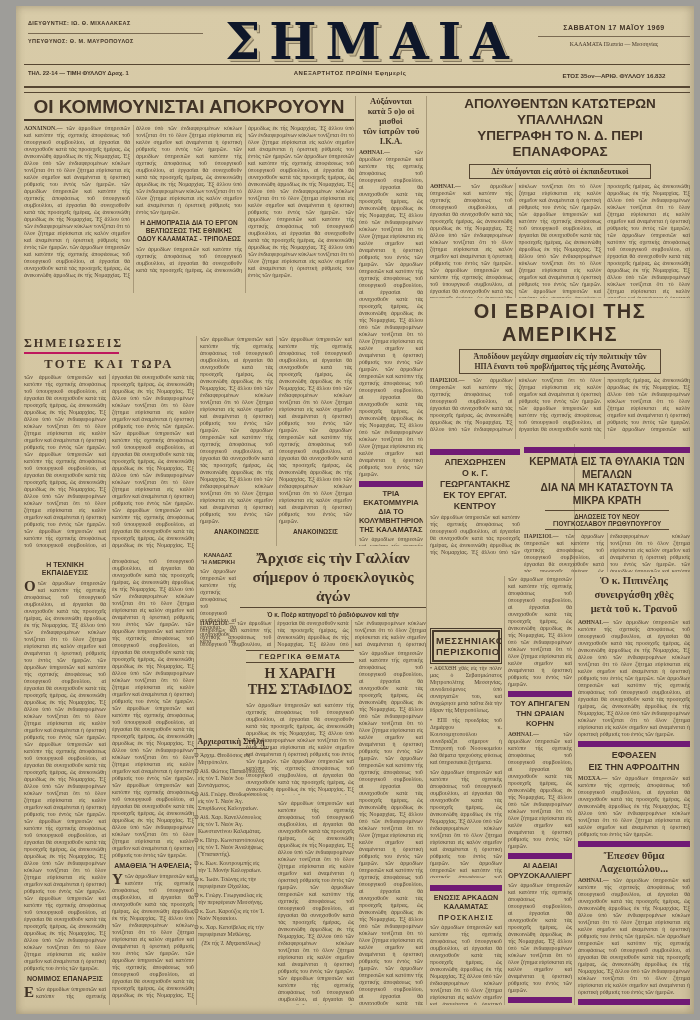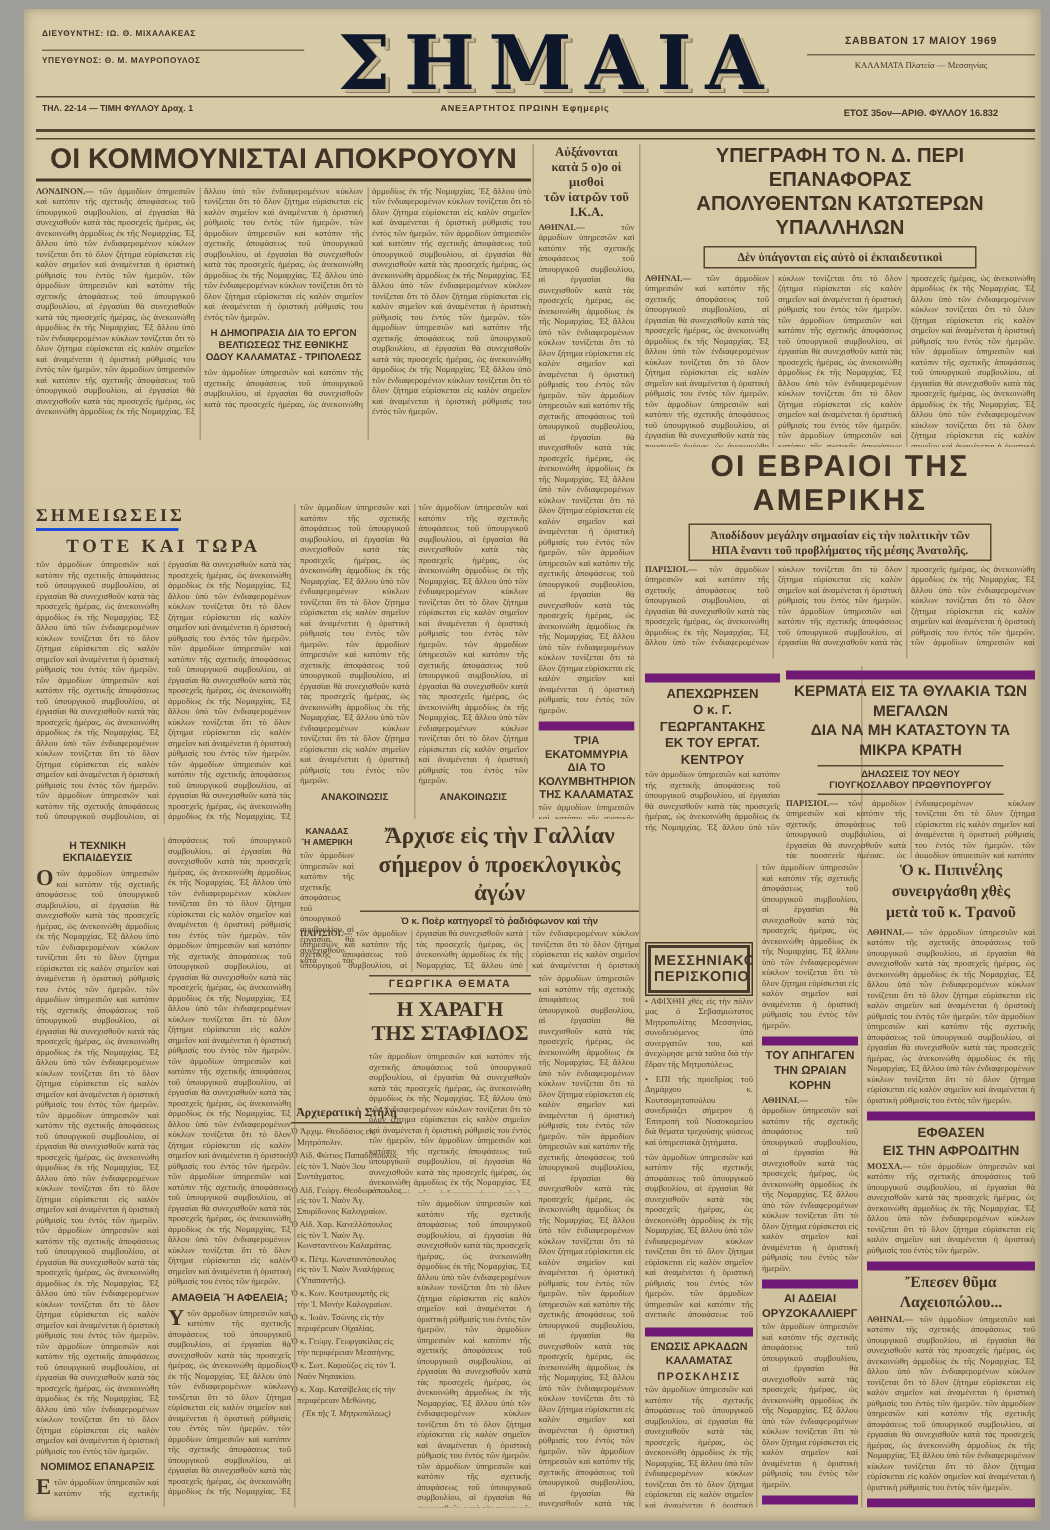--- a/index.html
+++ b/index.html
@@ -90,8 +90,8 @@
   </div>
 
   <div class="blk" style="left:430px;top:96px;width:260px;height:202px;">
+    <div class="hsans" style="font-size:13.5px;line-height:16px;">ΑΠΟΛΥΘΕΝΤΩΝ ΚΑΤΩΤΕΡΩΝ ΥΠΑΛΛΗΛΩΝ</div>
     <div class="hsans" style="font-size:13.5px;line-height:16px;">ΥΠΕΓΡΑΦΗ ΤΟ Ν. Δ. ΠΕΡΙ ΕΠΑΝΑΦΟΡΑΣ</div>
-    <div class="hsans" style="font-size:13.5px;line-height:16px;">ΑΠΟΛΥΘΕΝΤΩΝ ΚΑΤΩΤΕΡΩΝ ΥΠΑΛΛΗΛΩΝ</div>
     <div class="box hserif" style="font-size:8px;width:170px;margin-top:4px;">Δὲν ὑπάγονται εἰς αὐτὸ οἱ ἐκπαιδευτικοὶ</div>
     <div class="bt c3" style="margin-top:4px;height:135px;">
       <b class="lead">ΑΘΗΝΑΙ.—</b>

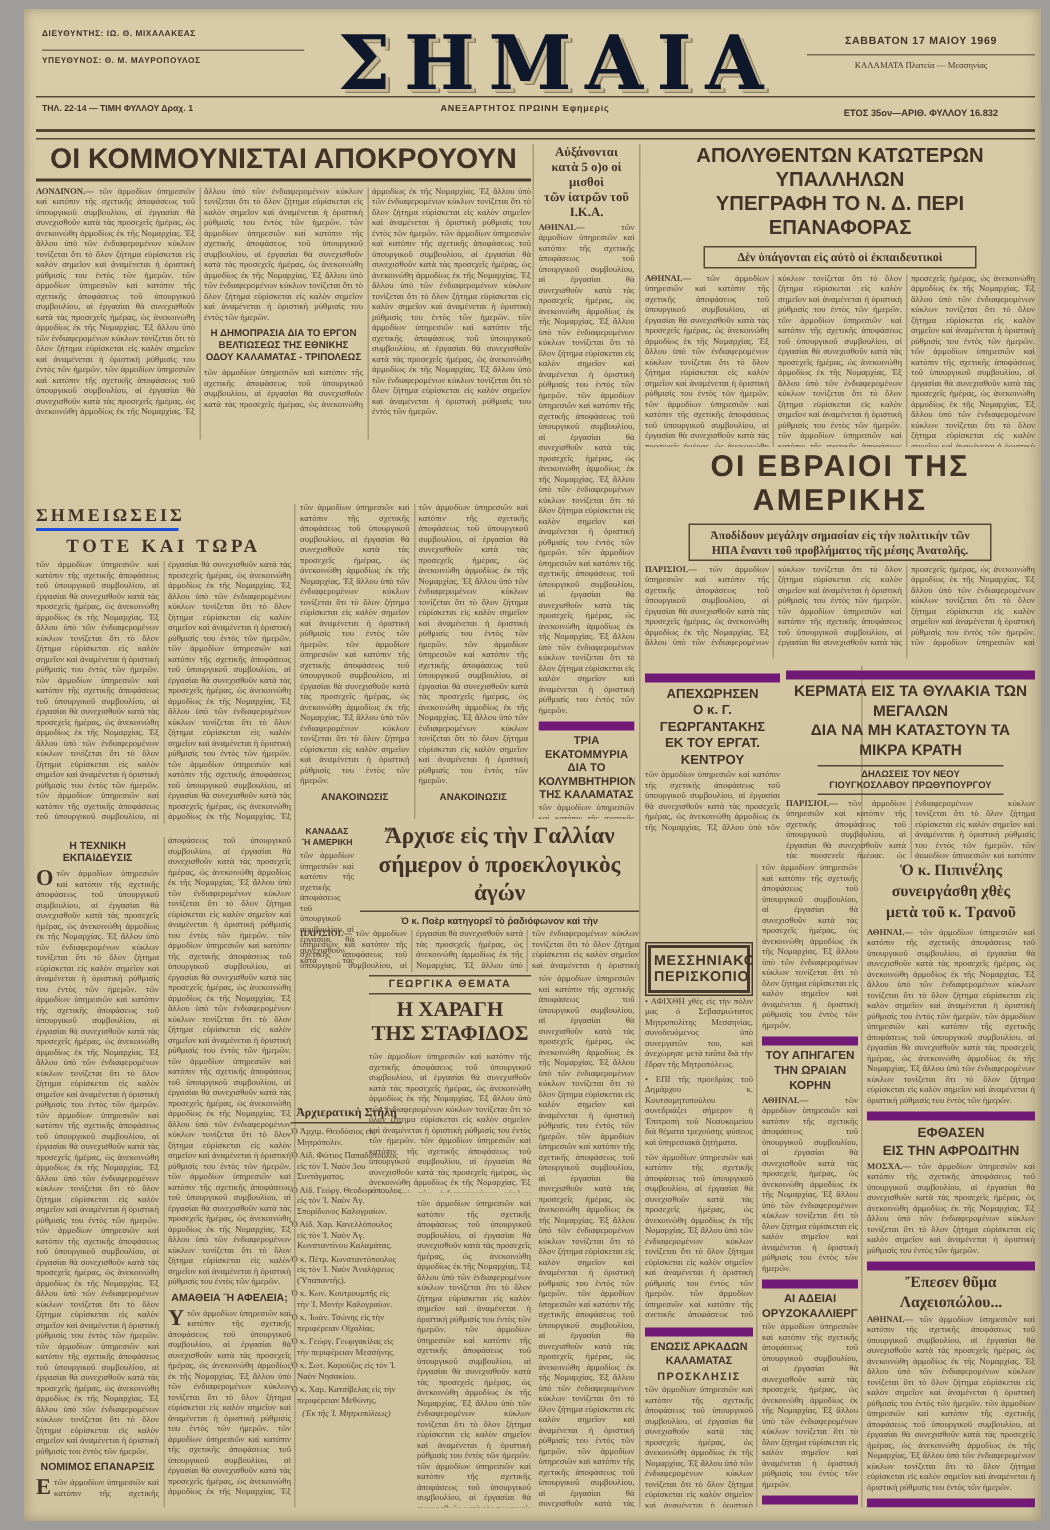--- a/index.html
+++ b/index.html
@@ -109,7 +109,7 @@
   </div>
 
   <div class="blk" style="left:24px;top:336px;width:170px;height:218px;">
-    <div class="hserif" style="font-size:12px;letter-spacing:2px;text-align:left;border-bottom:2px solid #1d4ed8;width:95px;padding-bottom:1px;">ΣΗΜΕΙΩΣΕΙΣ</div>
+    <div class="hserif" style="font-size:12px;letter-spacing:2px;text-align:left;border-bottom:2px solid #be185d;width:95px;padding-bottom:1px;">ΣΗΜΕΙΩΣΕΙΣ</div>
     <div class="hserif" style="font-size:12.5px;letter-spacing:2.5px;margin:3px 0 2px 0;">ΤΟΤΕ ΚΑΙ ΤΩΡΑ</div>
     <div class="bt c2" style="height:175px;"><span>τῶν ἁρμοδίων ὑπηρεσιῶν καὶ κατόπιν τῆς σχετικῆς ἀποφάσεως τοῦ ὑπουργικοῦ συμβουλίου, αἱ ἐργασίαι θὰ συνεχισθοῦν κατὰ τὰς προσεχεῖς ἡμέρας, ὡς ἀνεκοινώθη ἁρμοδίως ἐκ τῆς Νομαρχίας. Ἐξ ἄλλου ὑπὸ τῶν ἐνδιαφερομένων κύκλων τονίζεται ὅτι τὸ ὅλον ζήτημα εὑρίσκεται εἰς καλὸν σημεῖον καὶ ἀναμένεται ἡ ὁριστικὴ ρύθμισίς του ἐντὸς τῶν ἡμερῶν. τῶν ἁρμοδίων ὑπηρεσιῶν καὶ κατόπιν τῆς σχετικῆς ἀποφάσεως τοῦ ὑπουργικοῦ συμβουλίου, αἱ ἐργασίαι θὰ συνεχισθοῦν κατὰ τὰς προσεχεῖς ἡμέρας, ὡς ἀνεκοινώθη ἁρμοδίως ἐκ τῆς Νομαρχίας. Ἐξ ἄλλου ὑπὸ τῶν ἐνδιαφερομένων κύκλων τονίζεται ὅτι τὸ ὅλον ζήτημα εὑρίσκεται εἰς καλὸν σημεῖον καὶ ἀναμένεται ἡ ὁριστικὴ ρύθμισίς του ἐντὸς τῶν ἡμερῶν. τῶν ἁρμοδίων ὑπηρεσιῶν καὶ κατόπιν τῆς σχετικῆς ἀποφάσεως τοῦ ὑπουργικοῦ συμβουλίου, αἱ ἐργασίαι θὰ συνεχισθοῦν κατὰ τὰς προσεχεῖς ἡμέρας, ὡς ἀνεκοινώθη ἁρμοδίως ἐκ τῆς Νομαρχίας. Ἐξ ἄλλου ὑπὸ τῶν ἐνδιαφερομένων κύκλων τονίζεται ὅτι τὸ ὅλον ζήτημα εὑρίσκεται εἰς καλὸν σημεῖον καὶ ἀναμένεται ἡ ὁριστικὴ ρύθμισίς του ἐντὸς τῶν ἡμερῶν. τῶν ἁρμοδίων ὑπηρεσιῶν καὶ κατόπιν τῆς σχετικῆς ἀποφάσεως τοῦ ὑπουργικοῦ συμβουλίου, αἱ ἐργασίαι θὰ συνεχισθοῦν κατὰ τὰς προσεχεῖς ἡμέρας, ὡς ἀνεκοινώθη ἁρμοδίως ἐκ τῆς Νομαρχίας. Ἐξ ἄλλου ὑπὸ τῶν ἐνδιαφερομένων κύκλων τονίζεται ὅτι τὸ ὅλον ζήτημα εὑρίσκεται εἰς καλὸν σημεῖον καὶ ἀναμένεται ἡ ὁριστικὴ ρύθμισίς του ἐντὸς τῶν ἡμερῶν. τῶν ἁρμοδίων ὑπηρεσιῶν καὶ κατόπιν τῆς σχετικῆς ἀποφάσεως τοῦ ὑπουργικοῦ συμβουλίου, αἱ ἐργασίαι θὰ συνεχισθοῦν κατὰ τὰς προσεχεῖς ἡμέρας, ὡς ἀνεκοινώθη ἁρμοδίως ἐκ τῆς Νομαρχίας. Ἐξ ἄλλου ὑπὸ τῶν ἐνδιαφερομένων κύκλων τονίζεται ὅτι τὸ ὅλον ζήτημα εὑρίσκεται εἰς καλὸν σημεῖον καὶ ἀναμένεται ἡ ὁριστικὴ ρύθμισίς του ἐντὸς τῶν ἡμερῶν. τῶν ἁρμοδίων ὑπηρεσιῶν καὶ κατόπιν τῆς σχετικῆς ἀποφάσεως τοῦ ὑπουργικοῦ συμβουλίου, αἱ ἐργασίαι θὰ συνεχισθοῦν κατὰ τὰς προσεχεῖς ἡμέρας, ὡς ἀνεκοινώθη ἁρμοδίως ἐκ τῆς Νομαρχίας. Ἐξ ἄλλου ὑπὸ τῶν ἐνδιαφερομένων κύκλων τονίζεται ὅτι τὸ ὅλον ζήτημα εὑρίσκεται εἰς καλὸν σημεῖον καὶ ἀναμένεται ἡ ὁριστικὴ ρύθμισίς του ἐντὸς τῶν ἡμερῶν. τῶν ἁρμοδίων ὑπηρεσιῶν καὶ κατόπιν τῆς σχετικῆς ἀποφάσεως τοῦ ὑπουργικοῦ συμβουλίου, αἱ ἐργασίαι θὰ συνεχισθοῦν κατὰ τὰς προσεχεῖς ἡμέρας, ὡς ἀνεκοινώθη ἁρμοδίως ἐκ τῆς Νομαρχίας. Ἐξ ἄλλου ὑπὸ τῶν ἐνδιαφερομένων κύκλων τονίζεται ὅτι τὸ ὅλον ζήτημα εὑρίσκεται εἰς καλὸν σημεῖον καὶ ἀναμένεται ἡ ὁριστικὴ ρύθμισίς του ἐντὸς τῶν ἡμερῶν. </span></div>
   </div>

